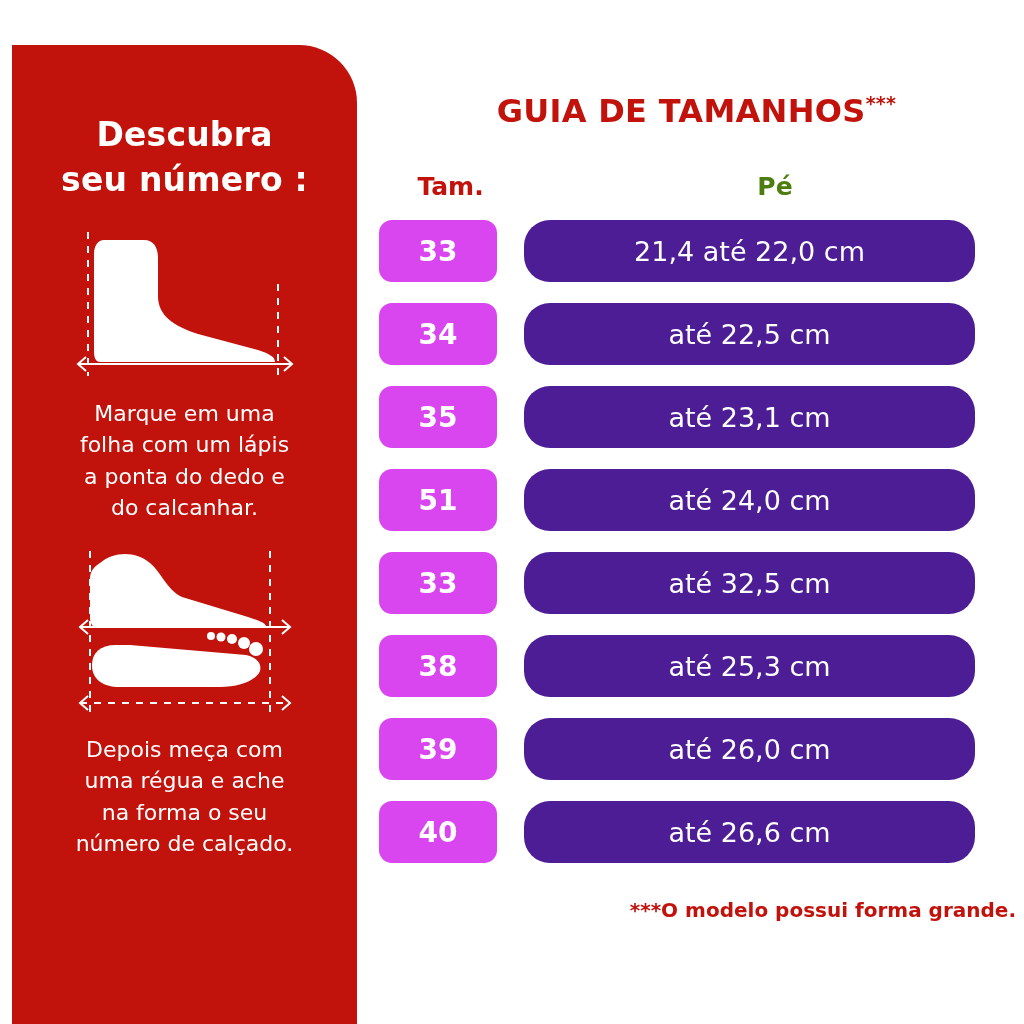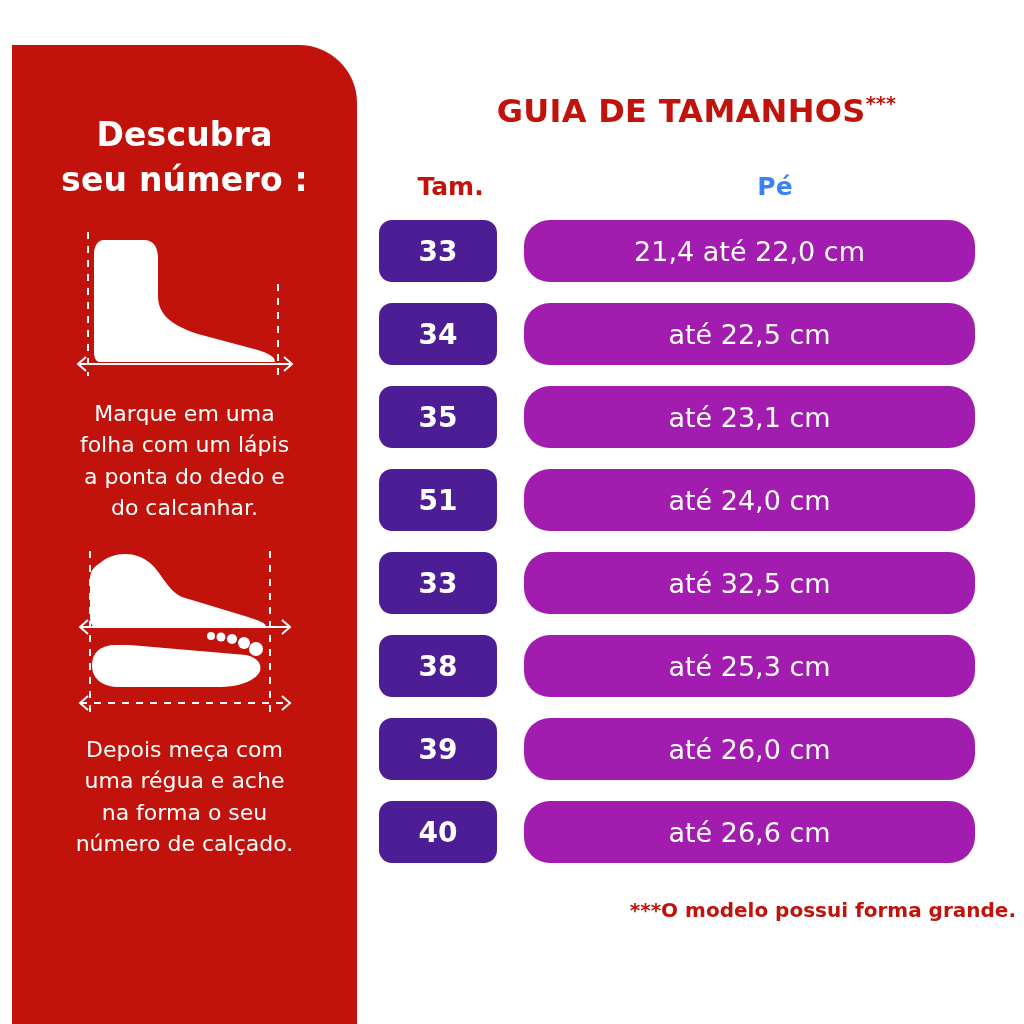--- a/index.html
+++ b/index.html
@@ -87,7 +87,7 @@
     flex: 1;
     text-align: center;
     margin-right: 18px;
-    color: #3b82f6;
+    color: #4d7c0f;
     font-size: 25px;
     font-weight: 600;
   }

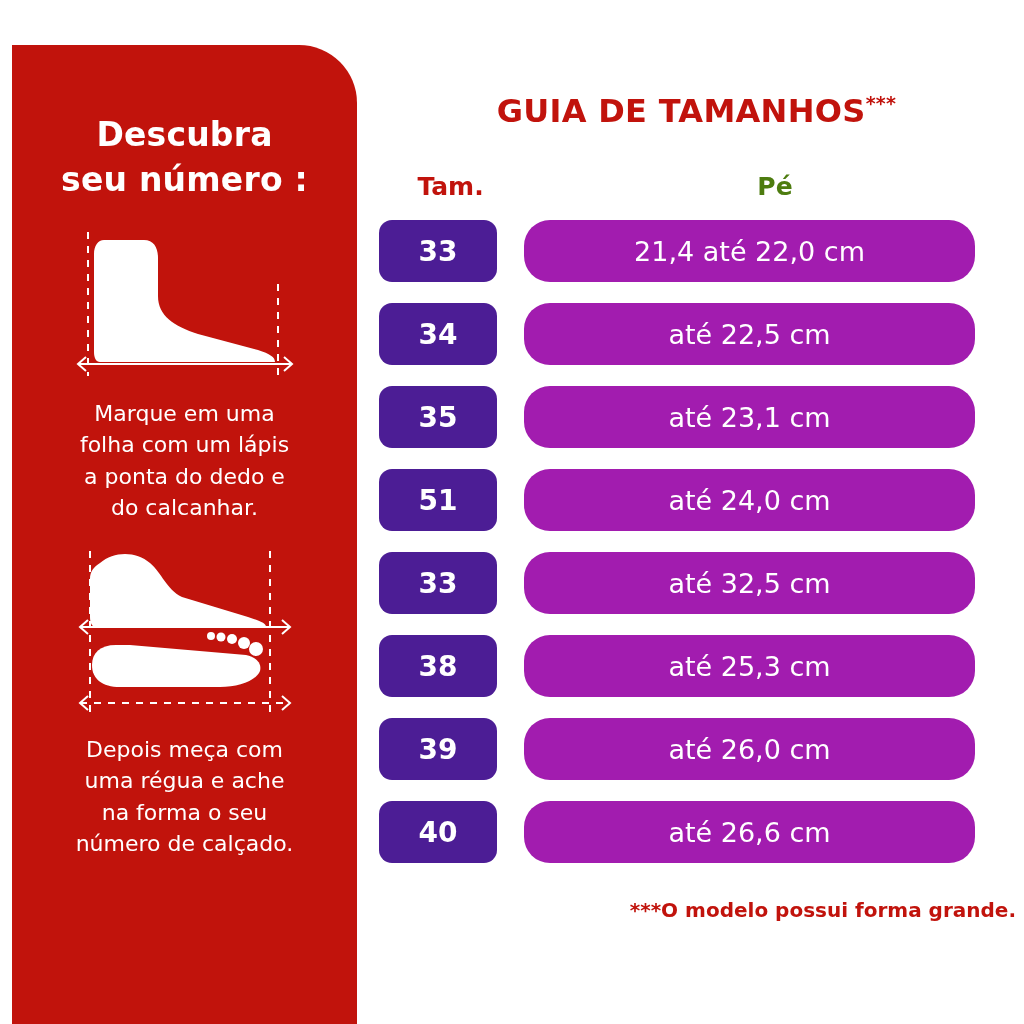--- a/index.html
+++ b/index.html
@@ -107,7 +107,7 @@
     width: 118px;
     margin-left: 22px;
     height: 62px;
-    background: #4c1d95;
+    background: #d946ef;
     border-radius: 13px;
     color: #ffffff;
     font-size: 28px;

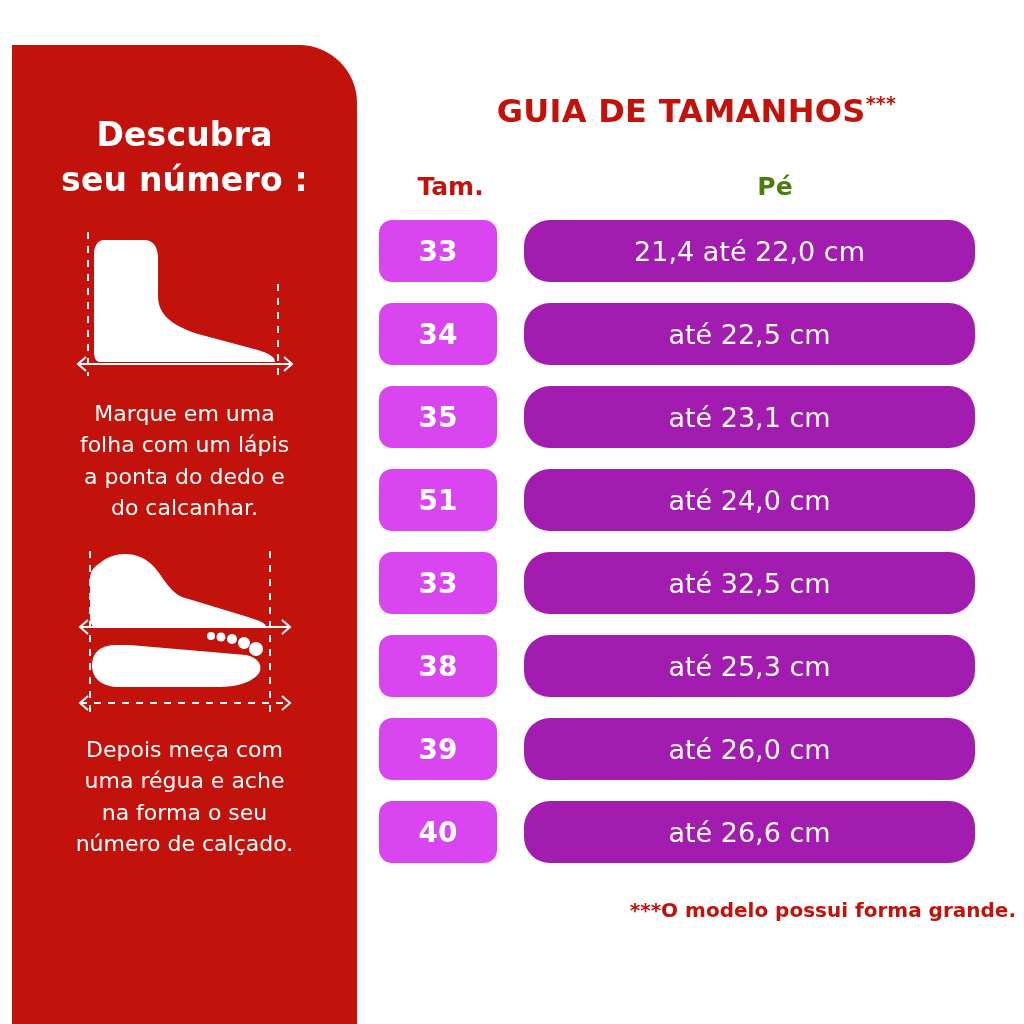--- a/index.html
+++ b/index.html
@@ -121,7 +121,7 @@
     flex: 1;
     margin-right: 61px;
     height: 62px;
-    background: #a21caf;
+    background: #4c1d95;
     border-radius: 26px;
     color: #ffffff;
     font-size: 27px;

